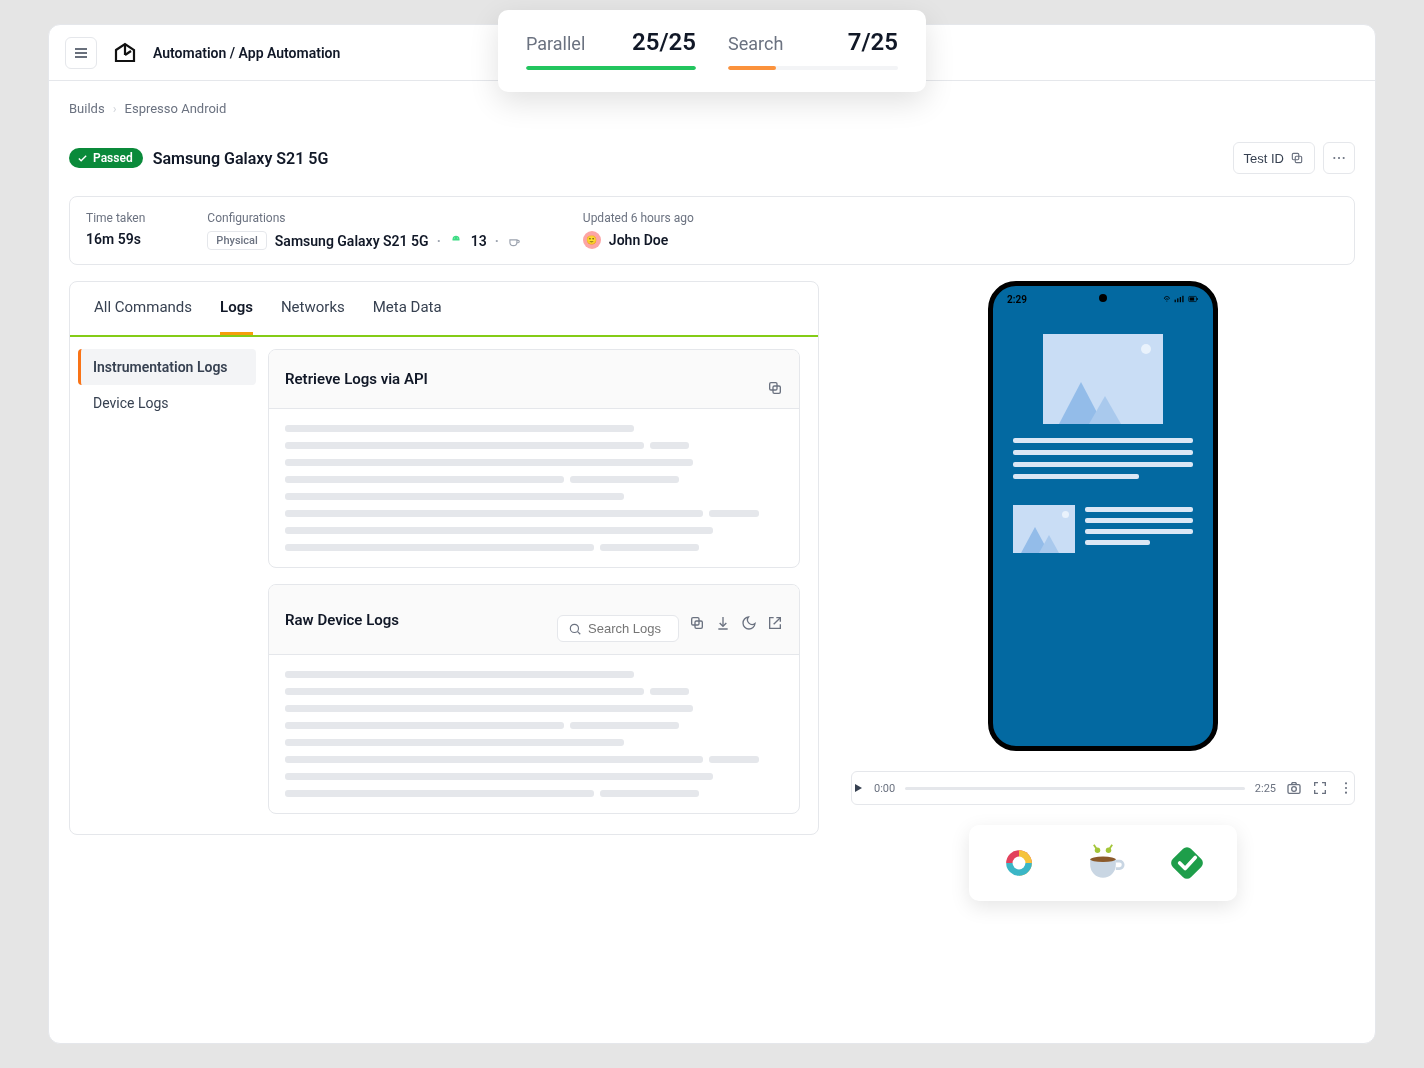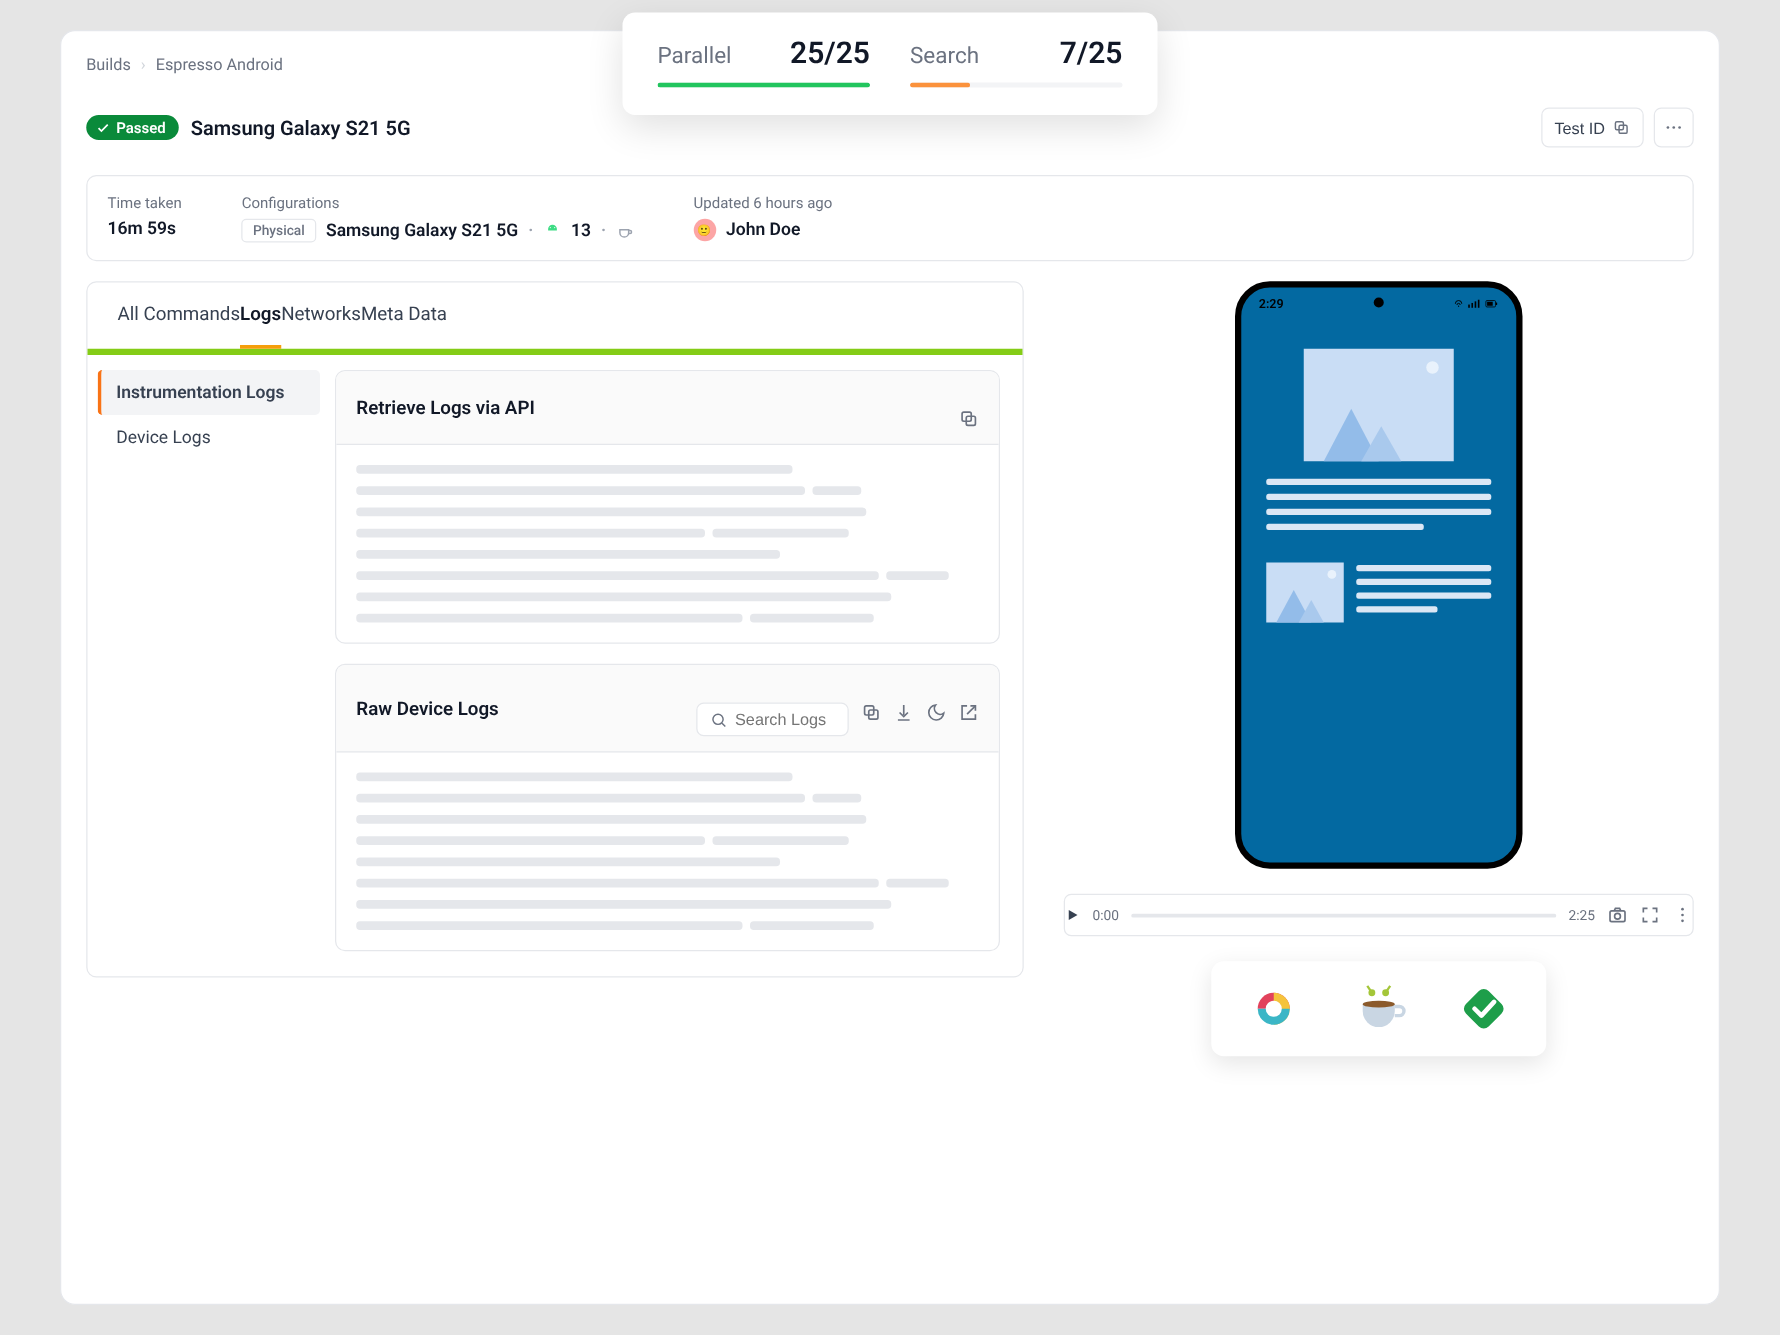--- a/index.html
+++ b/index.html
@@ -82,6 +82,21 @@
 <body>
 
 <div class="app-frame">
+  <div class="topbar">
+    <div class="menu-btn">
+      <svg width="16" height="16" viewBox="0 0 24 24" fill="none" stroke="#374151" stroke-width="2">
+          <line x1="3" y1="6" x2="21" y2="6"></line>
+          <line x1="3" y1="12" x2="21" y2="12"></line>
+          <line x1="3" y1="18" x2="21" y2="18"></line>
+        </svg>
+    </div>
+    <svg class="logo" viewBox="0 0 24 24" fill="none" stroke="#111" stroke-width="2.2">
+        <path d="M3 9 L12 3 L21 9 L21 20 L3 20 Z"></path>
+        <path d="M12 3 L12 14"></path>
+        <path d="M12 14 L18 10"></path>
+      </svg>
+    <div class="breadcrumb-title">Automation / App Automation</div>
+  </div>
 
   <div class="content">
     <div class="crumbs">

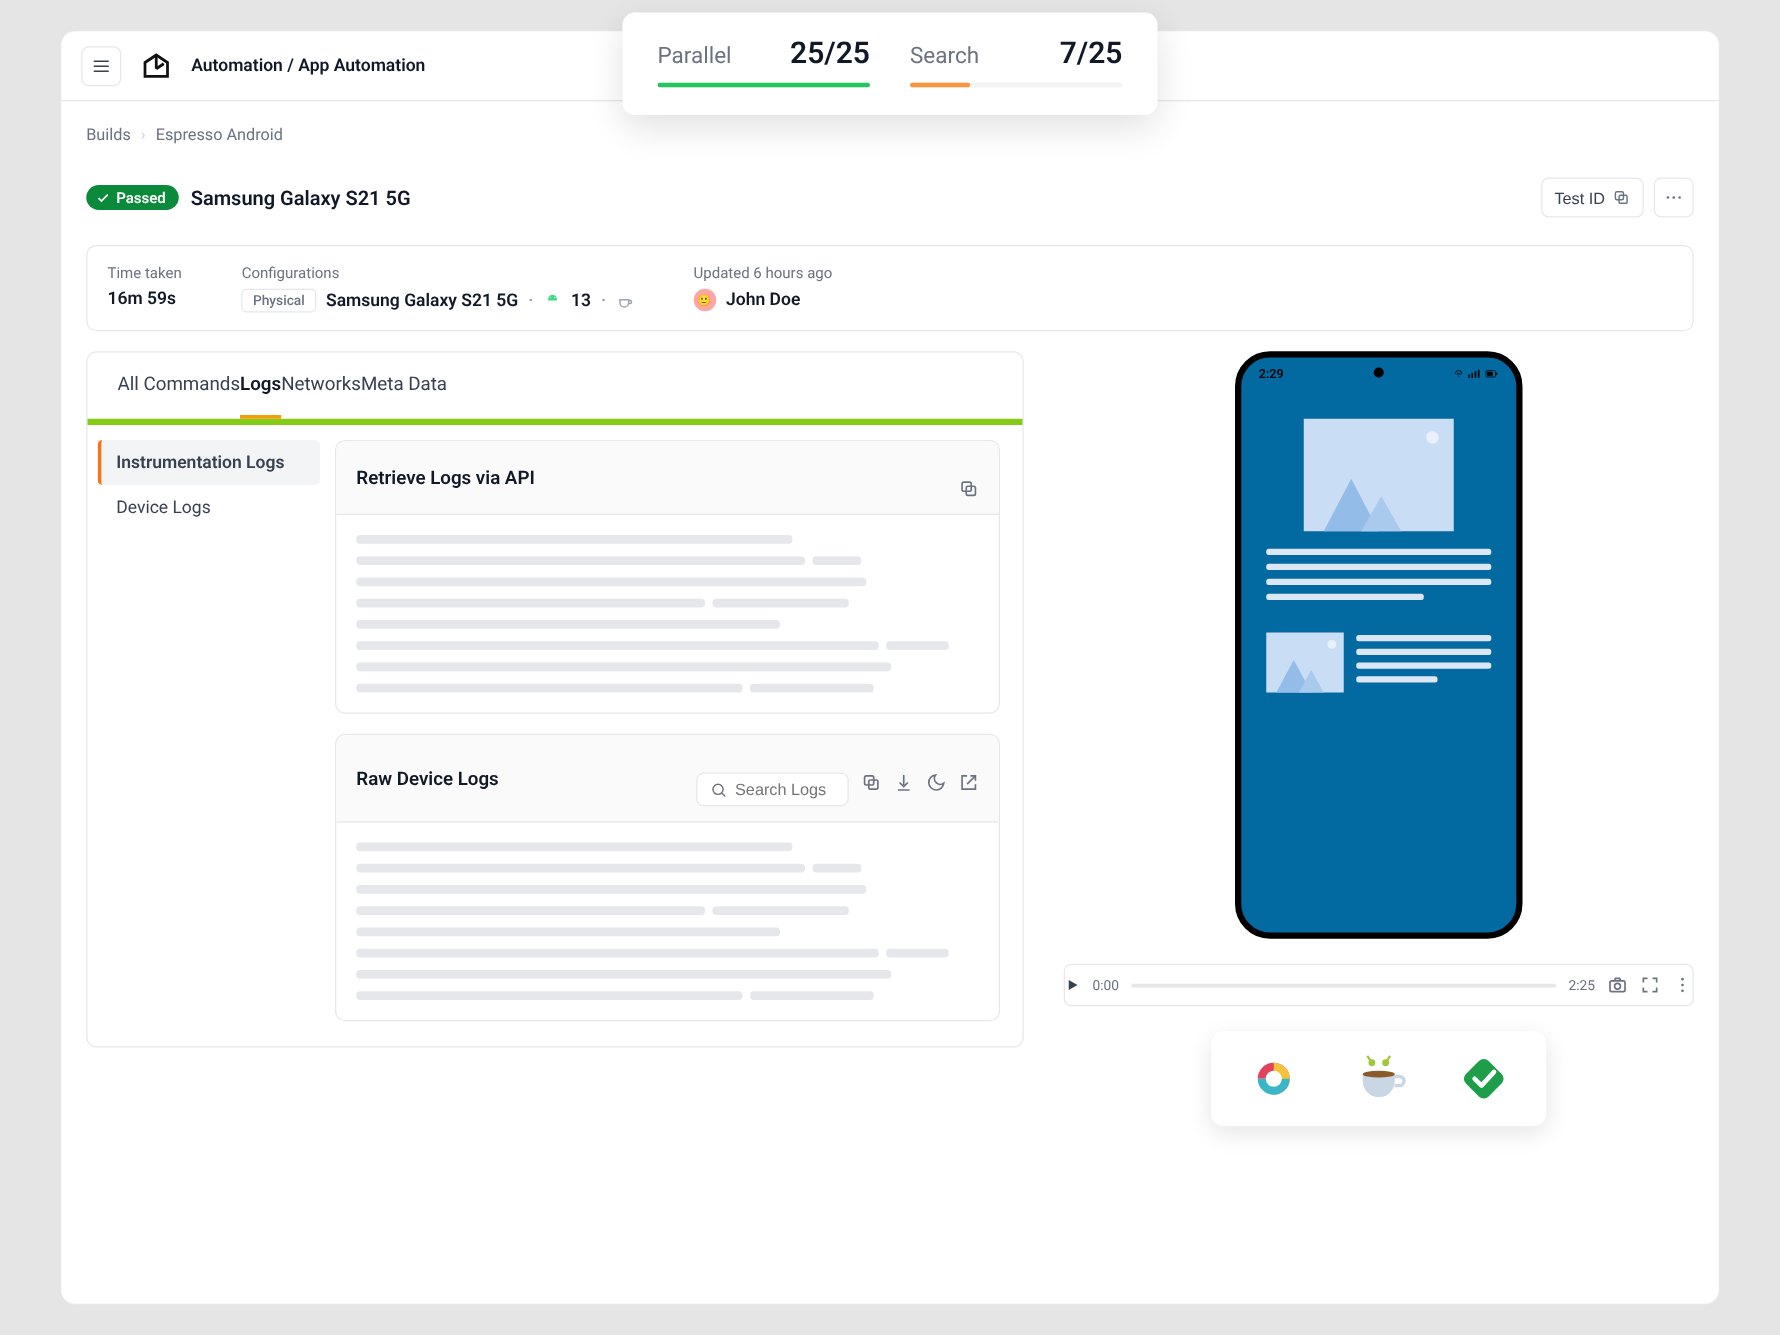--- a/index.html
+++ b/index.html
@@ -26,7 +26,7 @@
 .title-actions { margin-left: auto; display: flex; gap: 8px; }
 .small-btn { border: 1px solid #e5e7eb; background: #fff; border-radius: 6px; padding: 6px 10px; font-size: 13px; color: #374151; display: inline-flex; align-items: center; gap: 6px; cursor: pointer; }
 .icon-btn { width: 32px; height: 32px; border: 1px solid #e5e7eb; border-radius: 6px; display: flex; align-items: center; justify-content: center; cursor: pointer; background: #fff; }
-.meta-card { border: 1px solid #e5e7eb; border-radius: 8px; padding: 14px 16px; display: flex; gap: 48px; margin-bottom: 16px; }
+.meta-card { border: 1px solid #e5e7eb; border-radius: 8px; padding: 14px 16px; display: flex; gap: 62px; margin-bottom: 16px; }
 .meta-col { display: flex; flex-direction: column; gap: 6px; }
 .meta-label { font-size: 12px; color: #6b7280; }
 .meta-value { font-size: 14px; font-weight: 600; color: #111827; display: flex; align-items: center; gap: 8px; }

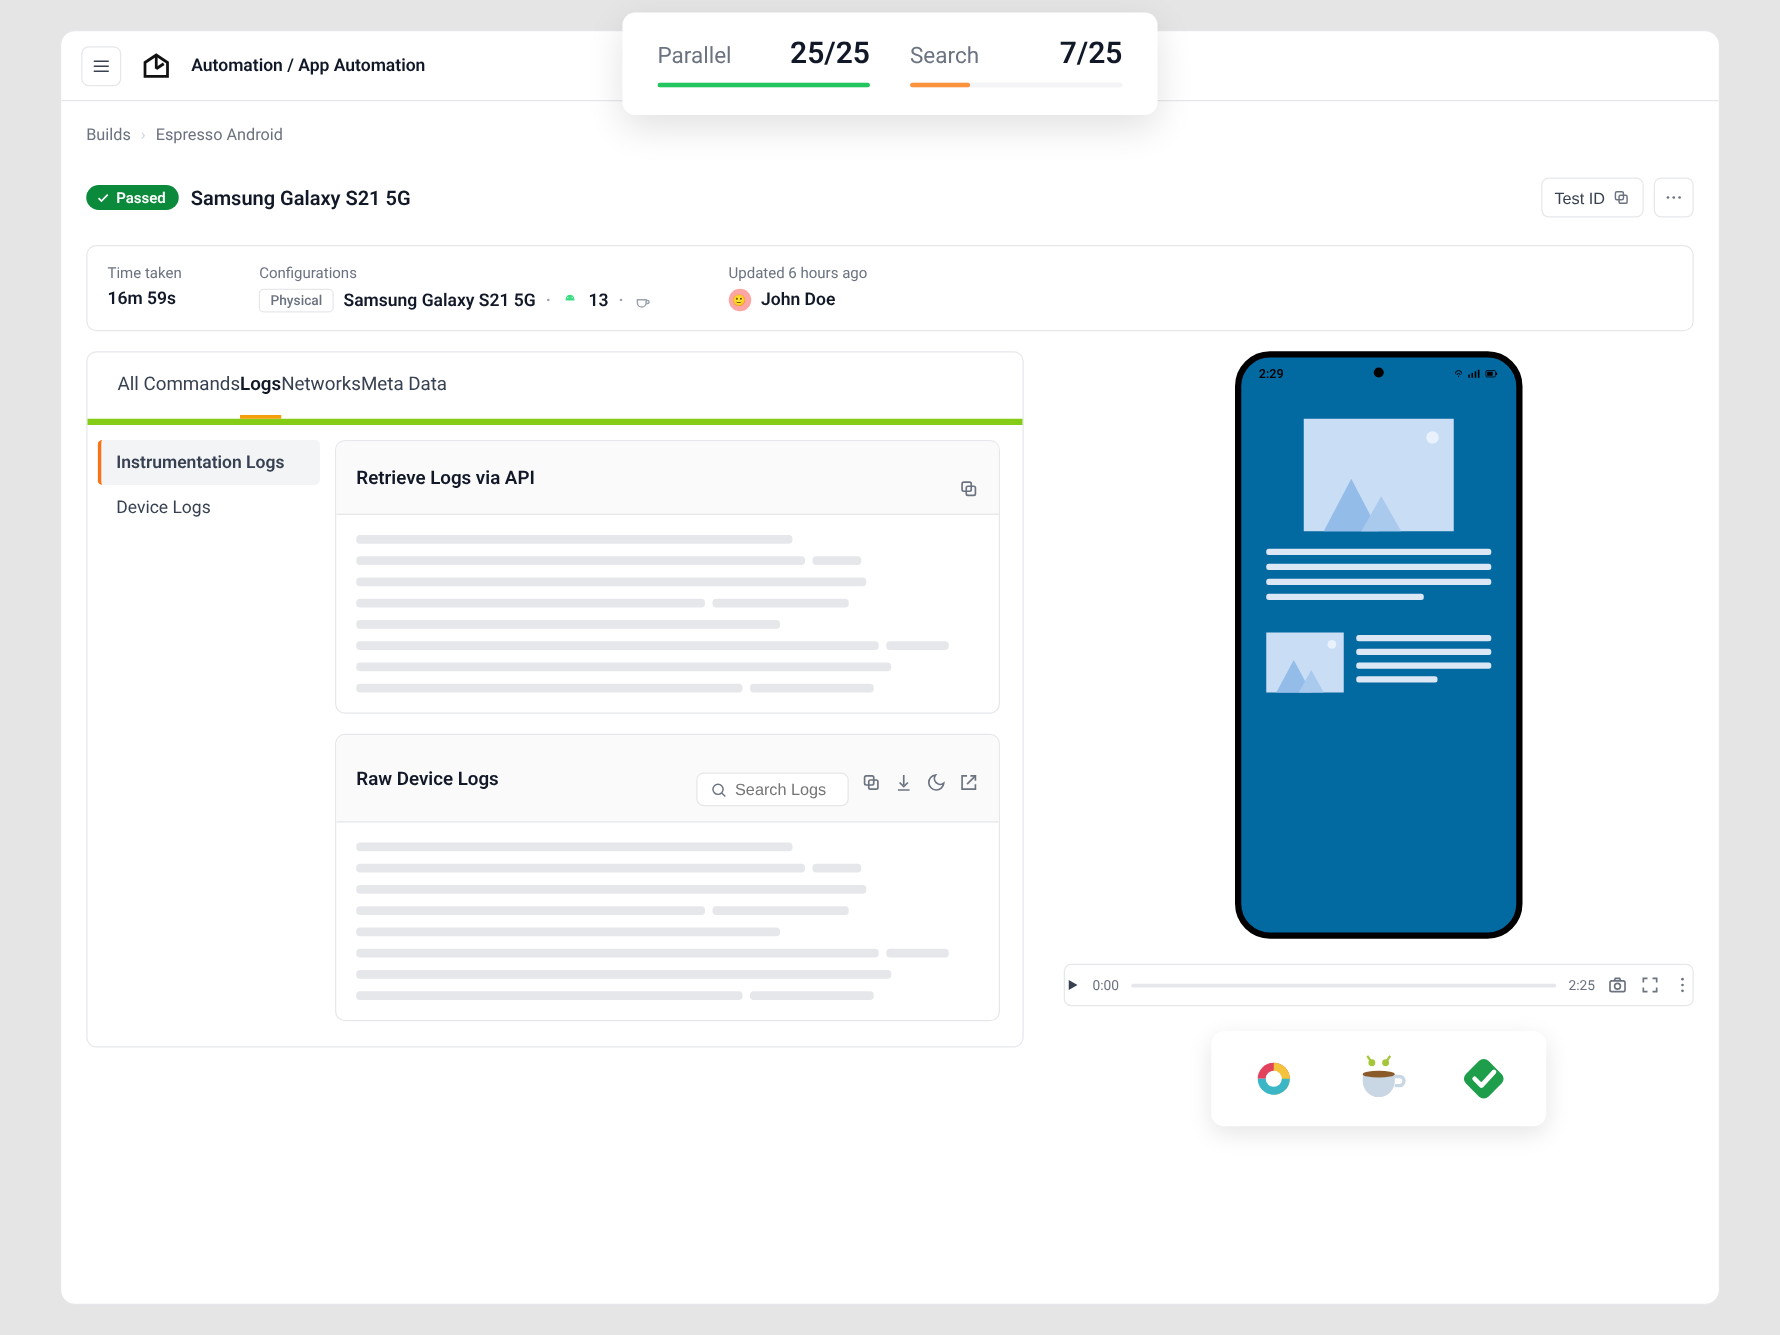--- a/index.html
+++ b/index.html
@@ -37,7 +37,7 @@
 .avatar { width: 18px; height: 18px; border-radius: 50%; background: #fca5a5; display: inline-flex; align-items: center; justify-content: center; font-size: 9px; }
 .two-col { display: flex; gap: 32px; align-items: flex-start; }
 .left-pane { flex: 0 0 750px; border: 1px solid #e5e7eb; border-radius: 8px; }
-.tabs { display: flex; padding: 0 24px; border-bottom: 5px solid #84cc16; }
+.tabs { display: flex; gap: 28px; padding: 0 24px; border-bottom: 2px solid #84cc16; }
 .tab { padding: 16px 0; font-size: 15px; color: #374151; border-bottom: 3px solid transparent; cursor: pointer; }
 .tab.active { color: #111827; font-weight: 600; border-bottom-color: #f59e0b; }
 .sub-row { display: flex; }

